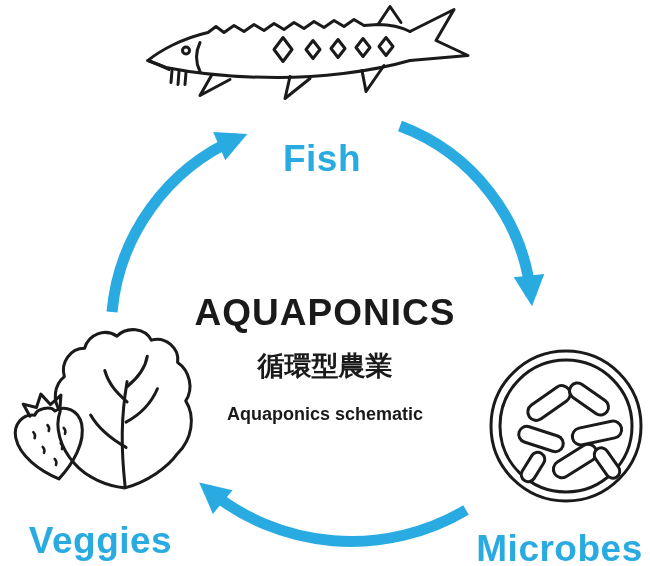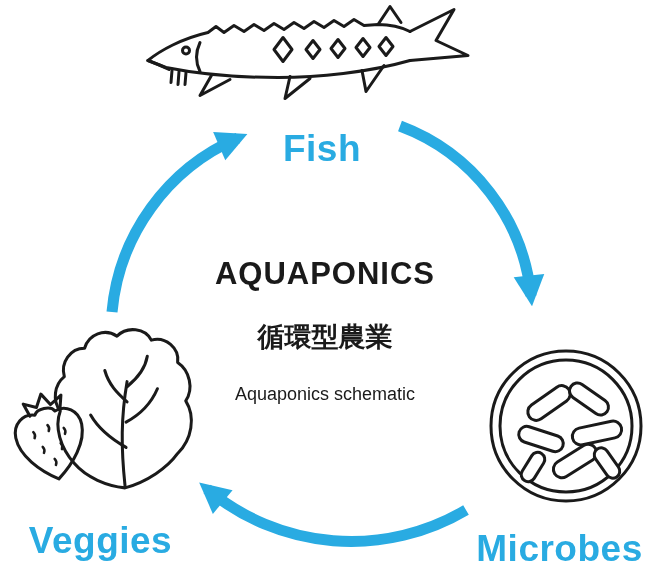--- a/index.html
+++ b/index.html
@@ -22,7 +22,7 @@
     font-size:37px;font-weight:bold;
     text-align:center;letter-spacing:0.5px;
   }
-  .label-fish{left:242px;top:128px;width:160px;}
+  .label-fish{left:242px;top:138px;width:160px;}
   .label-veggies{left:8px;top:498px;width:185px;margin-top:22px;}
   .label-microbes{left:462px;top:528px;width:195px;}
   .center-text{

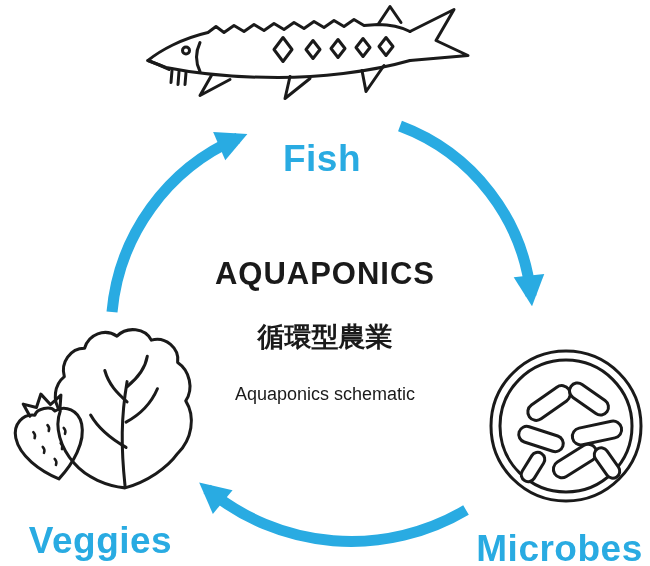--- a/index.html
+++ b/index.html
@@ -30,7 +30,7 @@
     left:125px;top:258px;width:400px;
     text-align:center;color:#1a1a1a;
   }
-  .title{font-size:31px;font-weight:bold;letter-spacing:1px;line-height:1;}
+  .title{font-size:37px;font-weight:bold;letter-spacing:1px;line-height:1;margin-top:36px;}
   .subtitle-jp{font-size:27px;font-weight:bold;margin-top:35px;line-height:1;}
   .subtitle-en{font-size:18px;font-weight:400;margin-top:34px;line-height:1;}
   .icon-fish{left:138px;top:2px;width:340px;height:116px;}

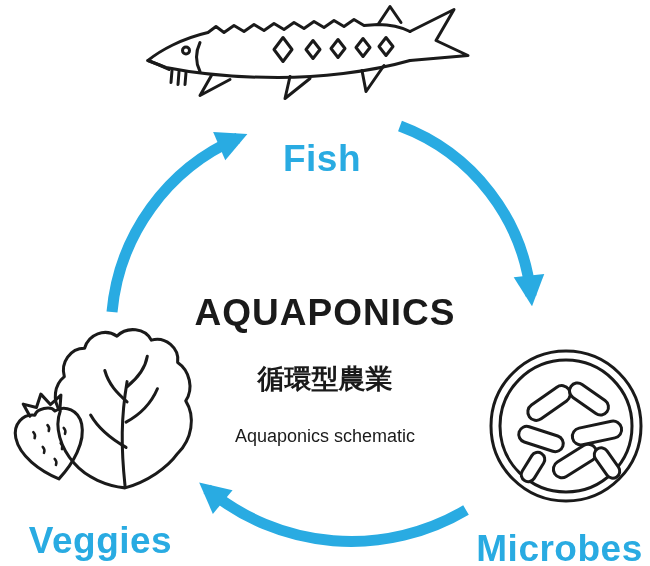--- a/index.html
+++ b/index.html
@@ -31,7 +31,7 @@
     text-align:center;color:#1a1a1a;
   }
   .title{font-size:37px;font-weight:bold;letter-spacing:1px;line-height:1;margin-top:36px;}
-  .subtitle-jp{font-size:27px;font-weight:bold;margin-top:35px;line-height:1;}
+  .subtitle-jp{font-size:27px;font-weight:bold;margin-top:22px;line-height:1;}
   .subtitle-en{font-size:18px;font-weight:400;margin-top:34px;line-height:1;}
   .icon-fish{left:138px;top:2px;width:340px;height:116px;}
   .icon-veggies-lettuce{left:46px;top:326px;width:152px;height:172px;}

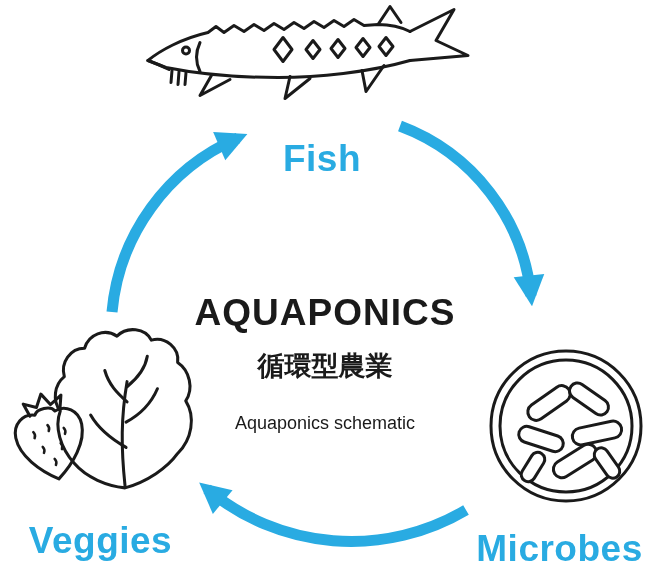--- a/index.html
+++ b/index.html
@@ -32,7 +32,7 @@
   }
   .title{font-size:37px;font-weight:bold;letter-spacing:1px;line-height:1;margin-top:36px;}
   .subtitle-jp{font-size:27px;font-weight:bold;margin-top:22px;line-height:1;}
-  .subtitle-en{font-size:18px;font-weight:400;margin-top:34px;line-height:1;}
+  .subtitle-en{font-size:18px;font-weight:700;margin-top:25px;line-height:1;}
   .icon-fish{left:138px;top:2px;width:340px;height:116px;}
   .icon-veggies-lettuce{left:46px;top:326px;width:152px;height:172px;}
   .icon-veggies-strawberry{left:4px;top:386px;width:92px;height:102px;}

